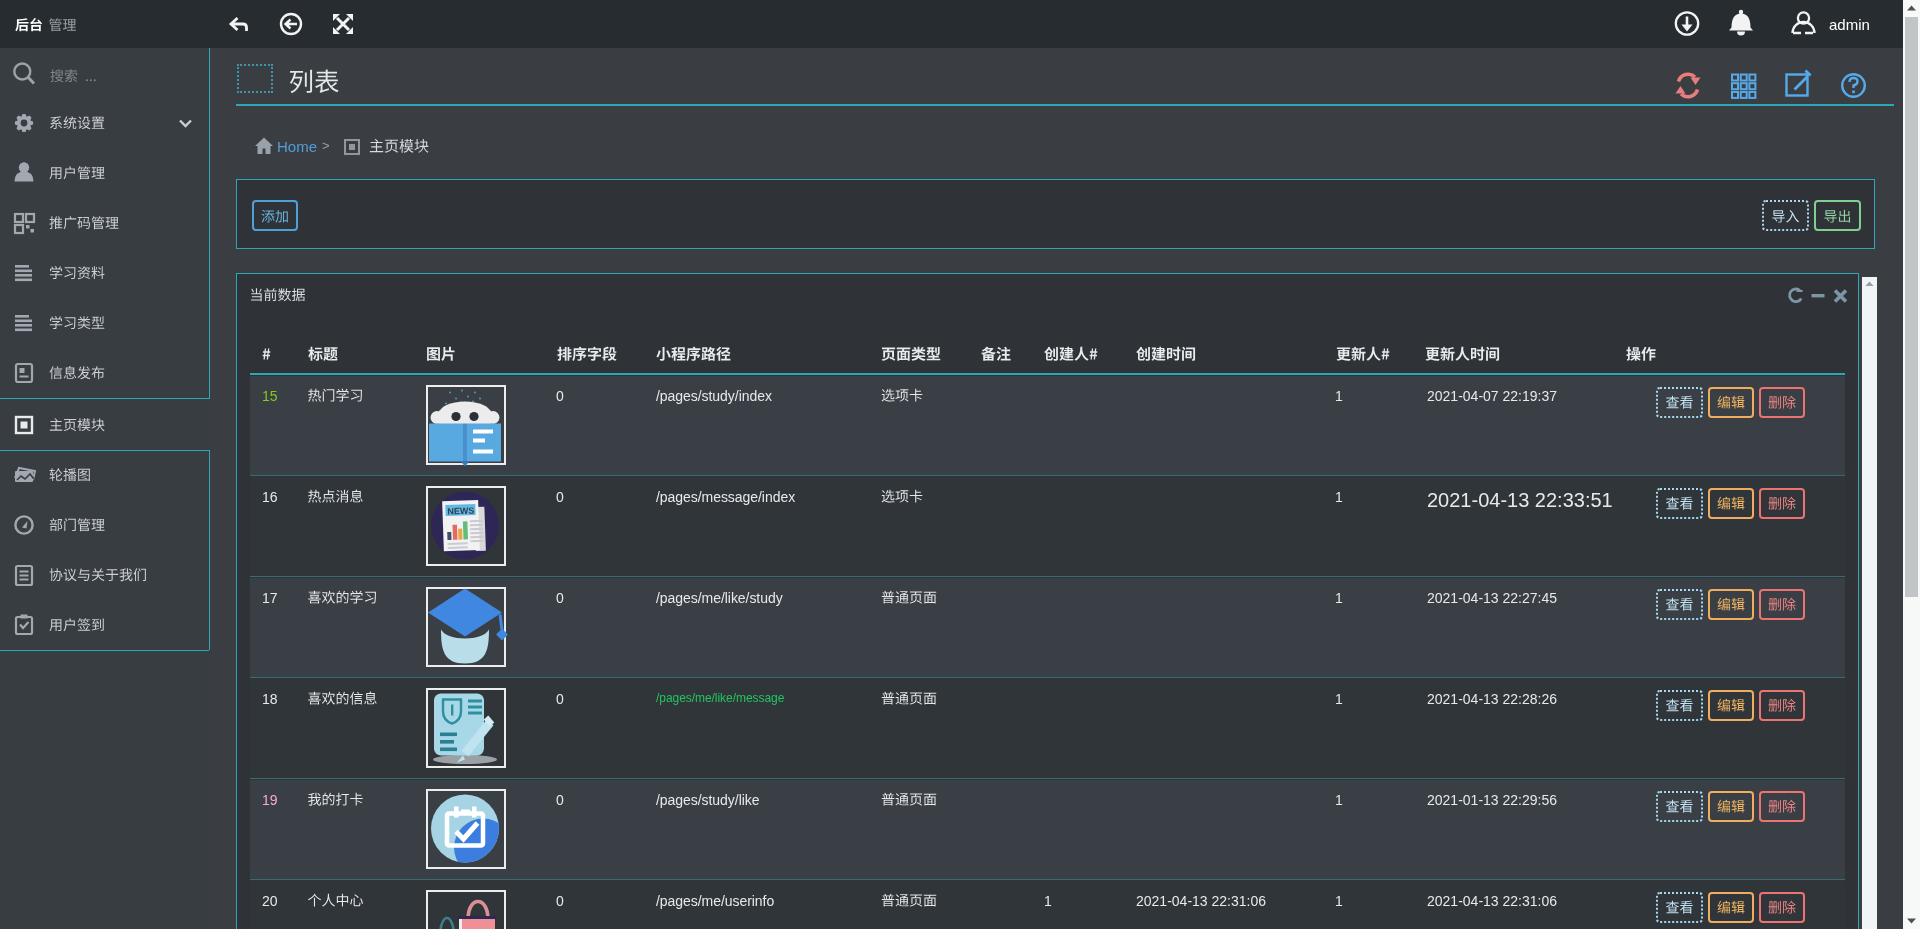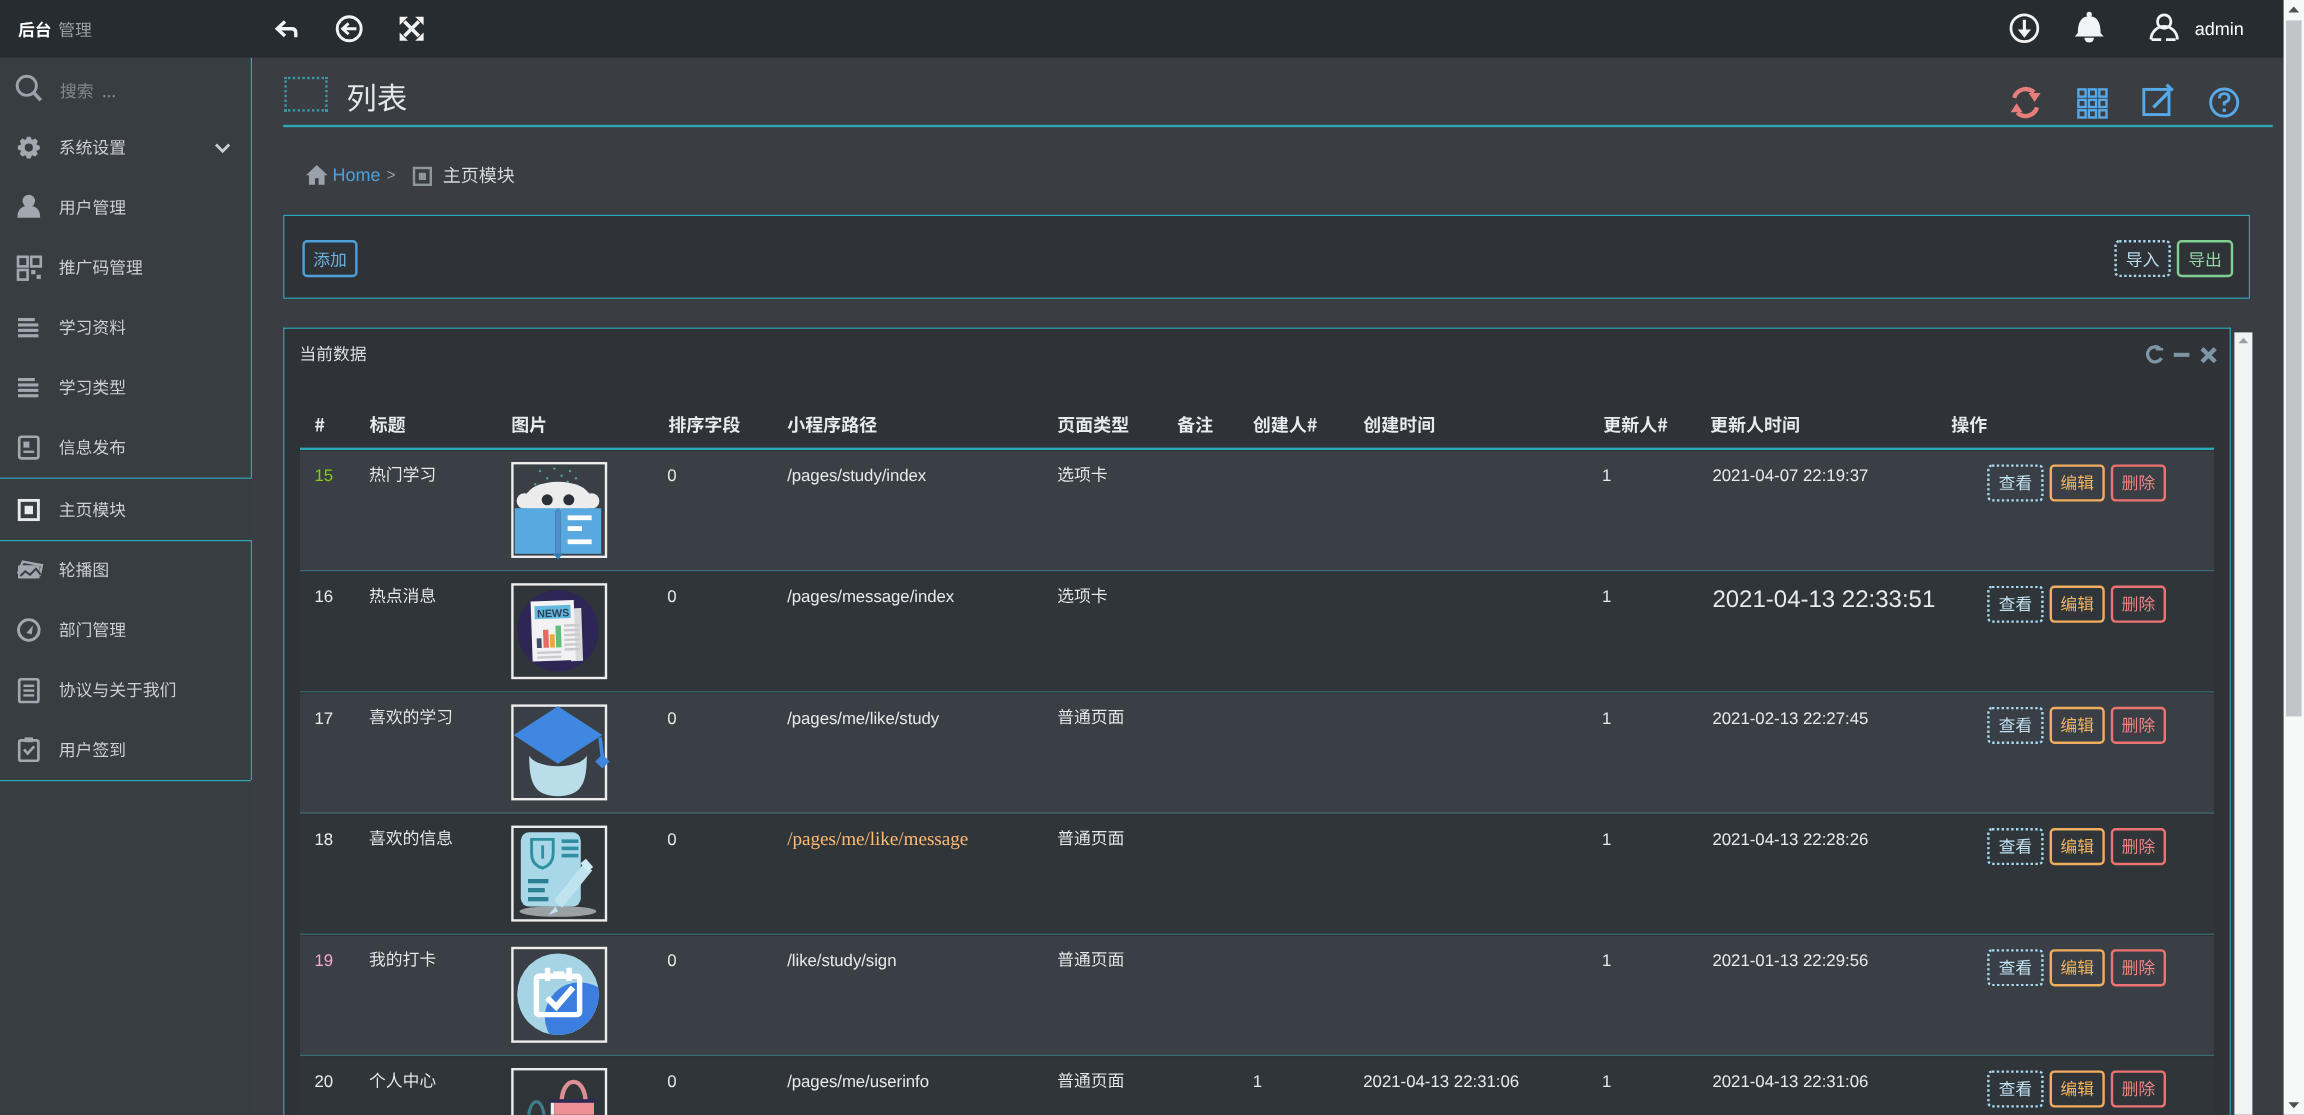--- a/index.html
+++ b/index.html
@@ -44,7 +44,7 @@
 <div style="position:absolute;left:556px;top:591px;font-size:14px;font-family:Liberation Sans,sans-serif;color:#e7e9ea;white-space:pre;line-height:1">0</div>
 <div style="position:absolute;left:656px;top:591px;font-size:14px;font-family:Liberation Sans,sans-serif;color:#e7e9ea;letter-spacing:-0.05px;white-space:pre;line-height:1">/pages/me/like/study</div>
 <div style="position:absolute;left:1335px;top:591px;font-size:14px;font-family:Liberation Sans,sans-serif;color:#e7e9ea;white-space:pre;line-height:1">1</div>
-<div style="position:absolute;left:1427px;top:591px;font-size:14px;font-family:Liberation Sans,sans-serif;color:#e7e9ea;white-space:pre;line-height:1">2021-02-13 22:27:45</div>
+<div style="position:absolute;left:1427px;top:591px;font-size:14px;font-family:Liberation Sans,sans-serif;color:#e7e9ea;white-space:pre;line-height:1">2021-04-13 22:27:45</div>
 <div style="position:absolute;left:426px;top:586.5px;width:80px;height:80px;border:2px solid #ededee"></div>
 <div style="position:absolute;left:1656px;top:589px;width:47px;height:31px;border:2px dotted #a6d8f0;border-radius:4px"></div>
 <div style="position:absolute;left:1708px;top:589px;width:46px;height:31px;border:2px solid #f0ad5e;border-radius:4px"></div>

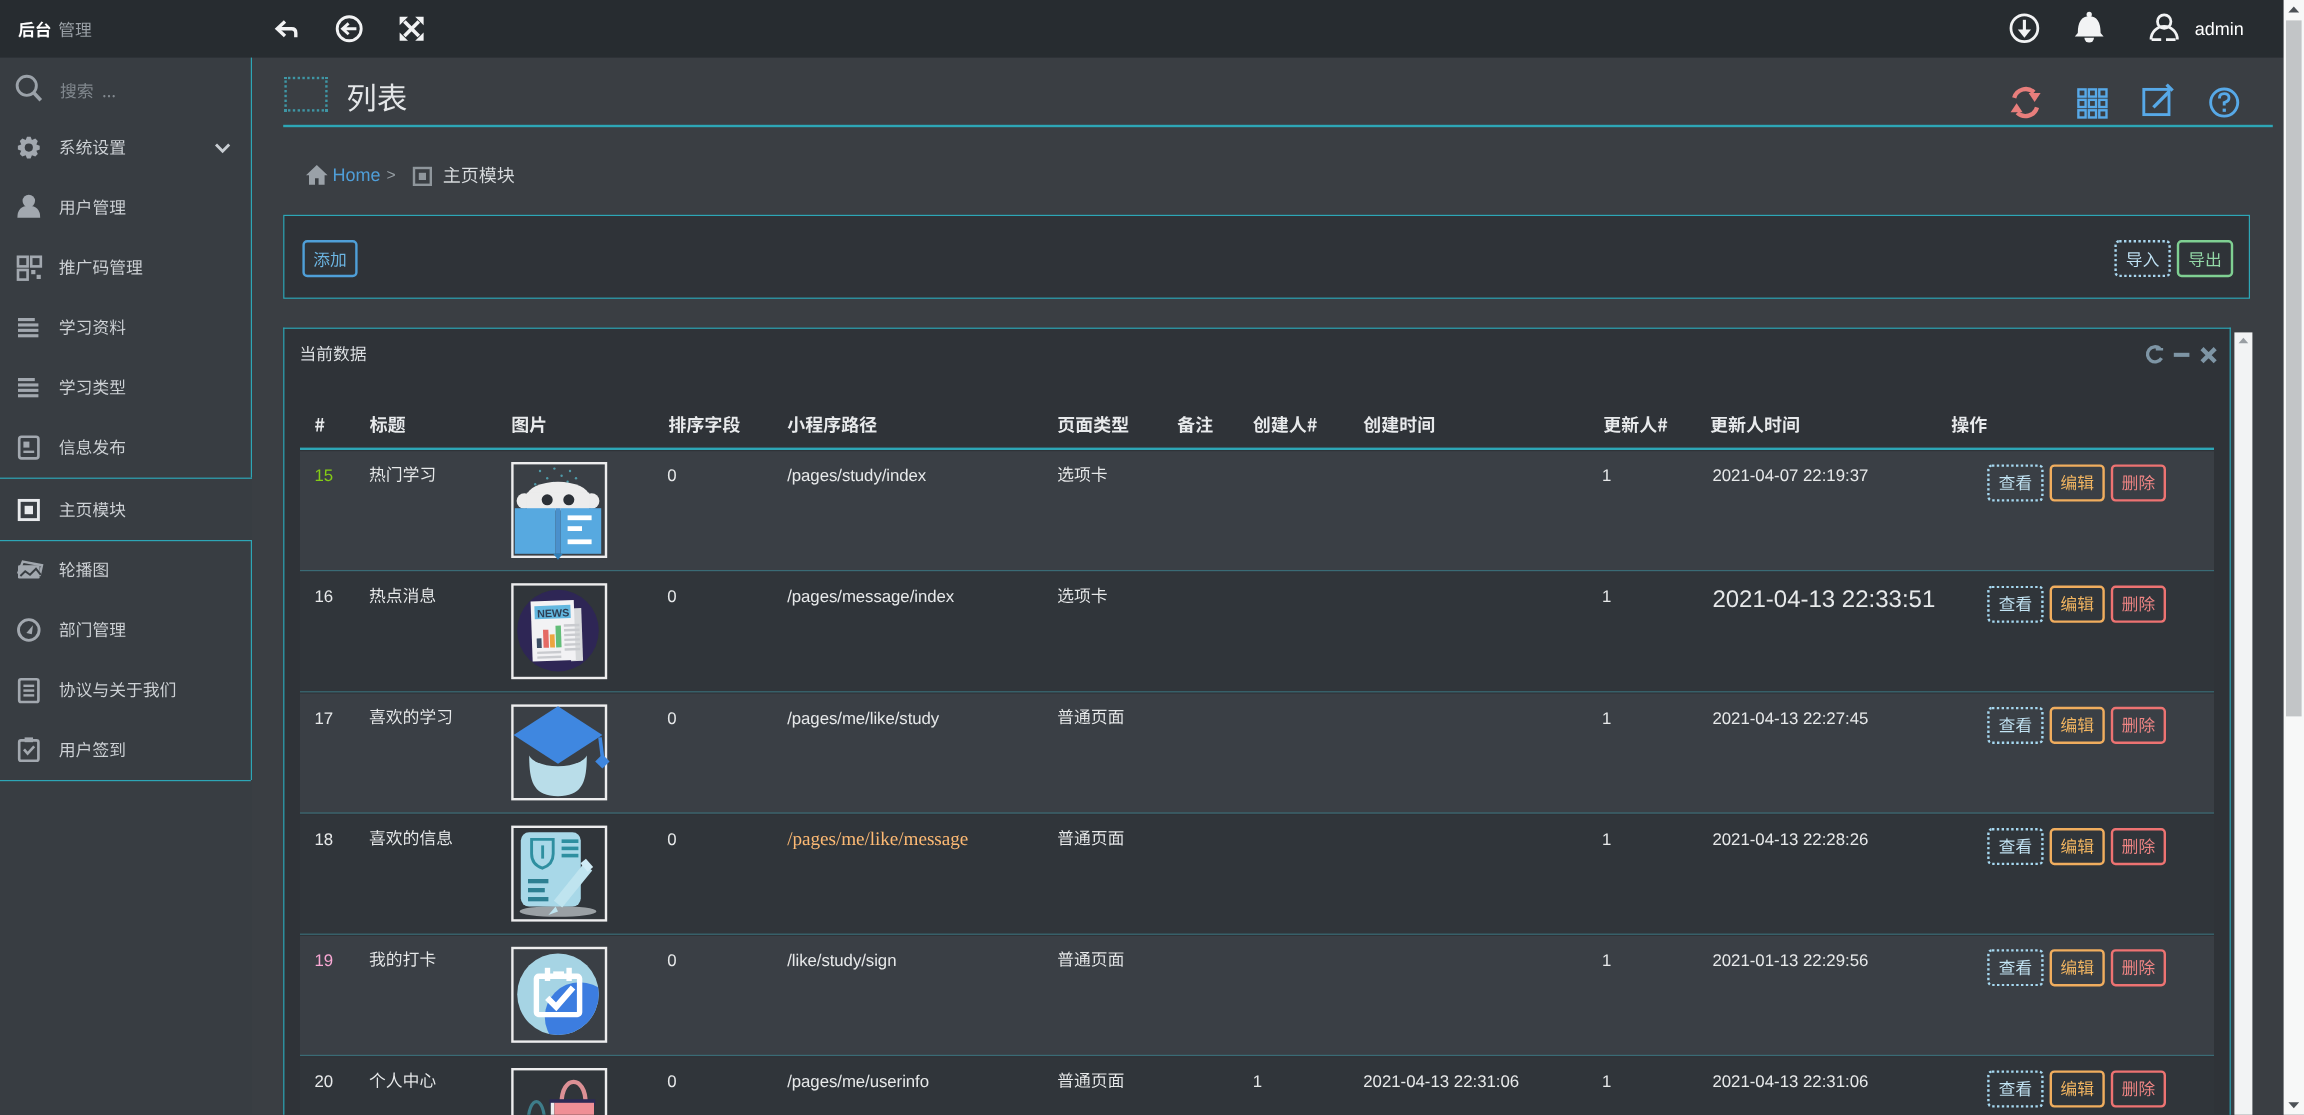--- a/index.html
+++ b/index.html
@@ -52,7 +52,7 @@
 <div style="position:absolute;left:250px;top:678.5px;width:1595px;height:100px;background:#30353a;border-bottom:1px solid #3a6b75"></div>
 <div style="position:absolute;left:262px;top:692px;font-size:14px;font-family:Liberation Sans,sans-serif;color:#e7e9ea;white-space:pre;line-height:1">18</div>
 <div style="position:absolute;left:556px;top:692px;font-size:14px;font-family:Liberation Sans,sans-serif;color:#e7e9ea;white-space:pre;line-height:1">0</div>
-<div style="position:absolute;left:656px;top:692px;font-size:16px;font-family:Liberation Serif, serif;color:#fdba74;letter-spacing:-0.05px;white-space:pre;line-height:1">/pages/me/like/message</div>
+<div style="position:absolute;left:656px;top:692px;font-size:12px;font-family:Liberation Sans, sans-serif;color:#22c55e;letter-spacing:-0.05px;white-space:pre;line-height:1">/pages/me/like/message</div>
 <div style="position:absolute;left:1335px;top:692px;font-size:14px;font-family:Liberation Sans,sans-serif;color:#e7e9ea;white-space:pre;line-height:1">1</div>
 <div style="position:absolute;left:1427px;top:692px;font-size:14px;font-family:Liberation Sans,sans-serif;color:#e7e9ea;white-space:pre;line-height:1">2021-04-13 22:28:26</div>
 <div style="position:absolute;left:426px;top:687.5px;width:80px;height:80px;border:2px solid #ededee"></div>

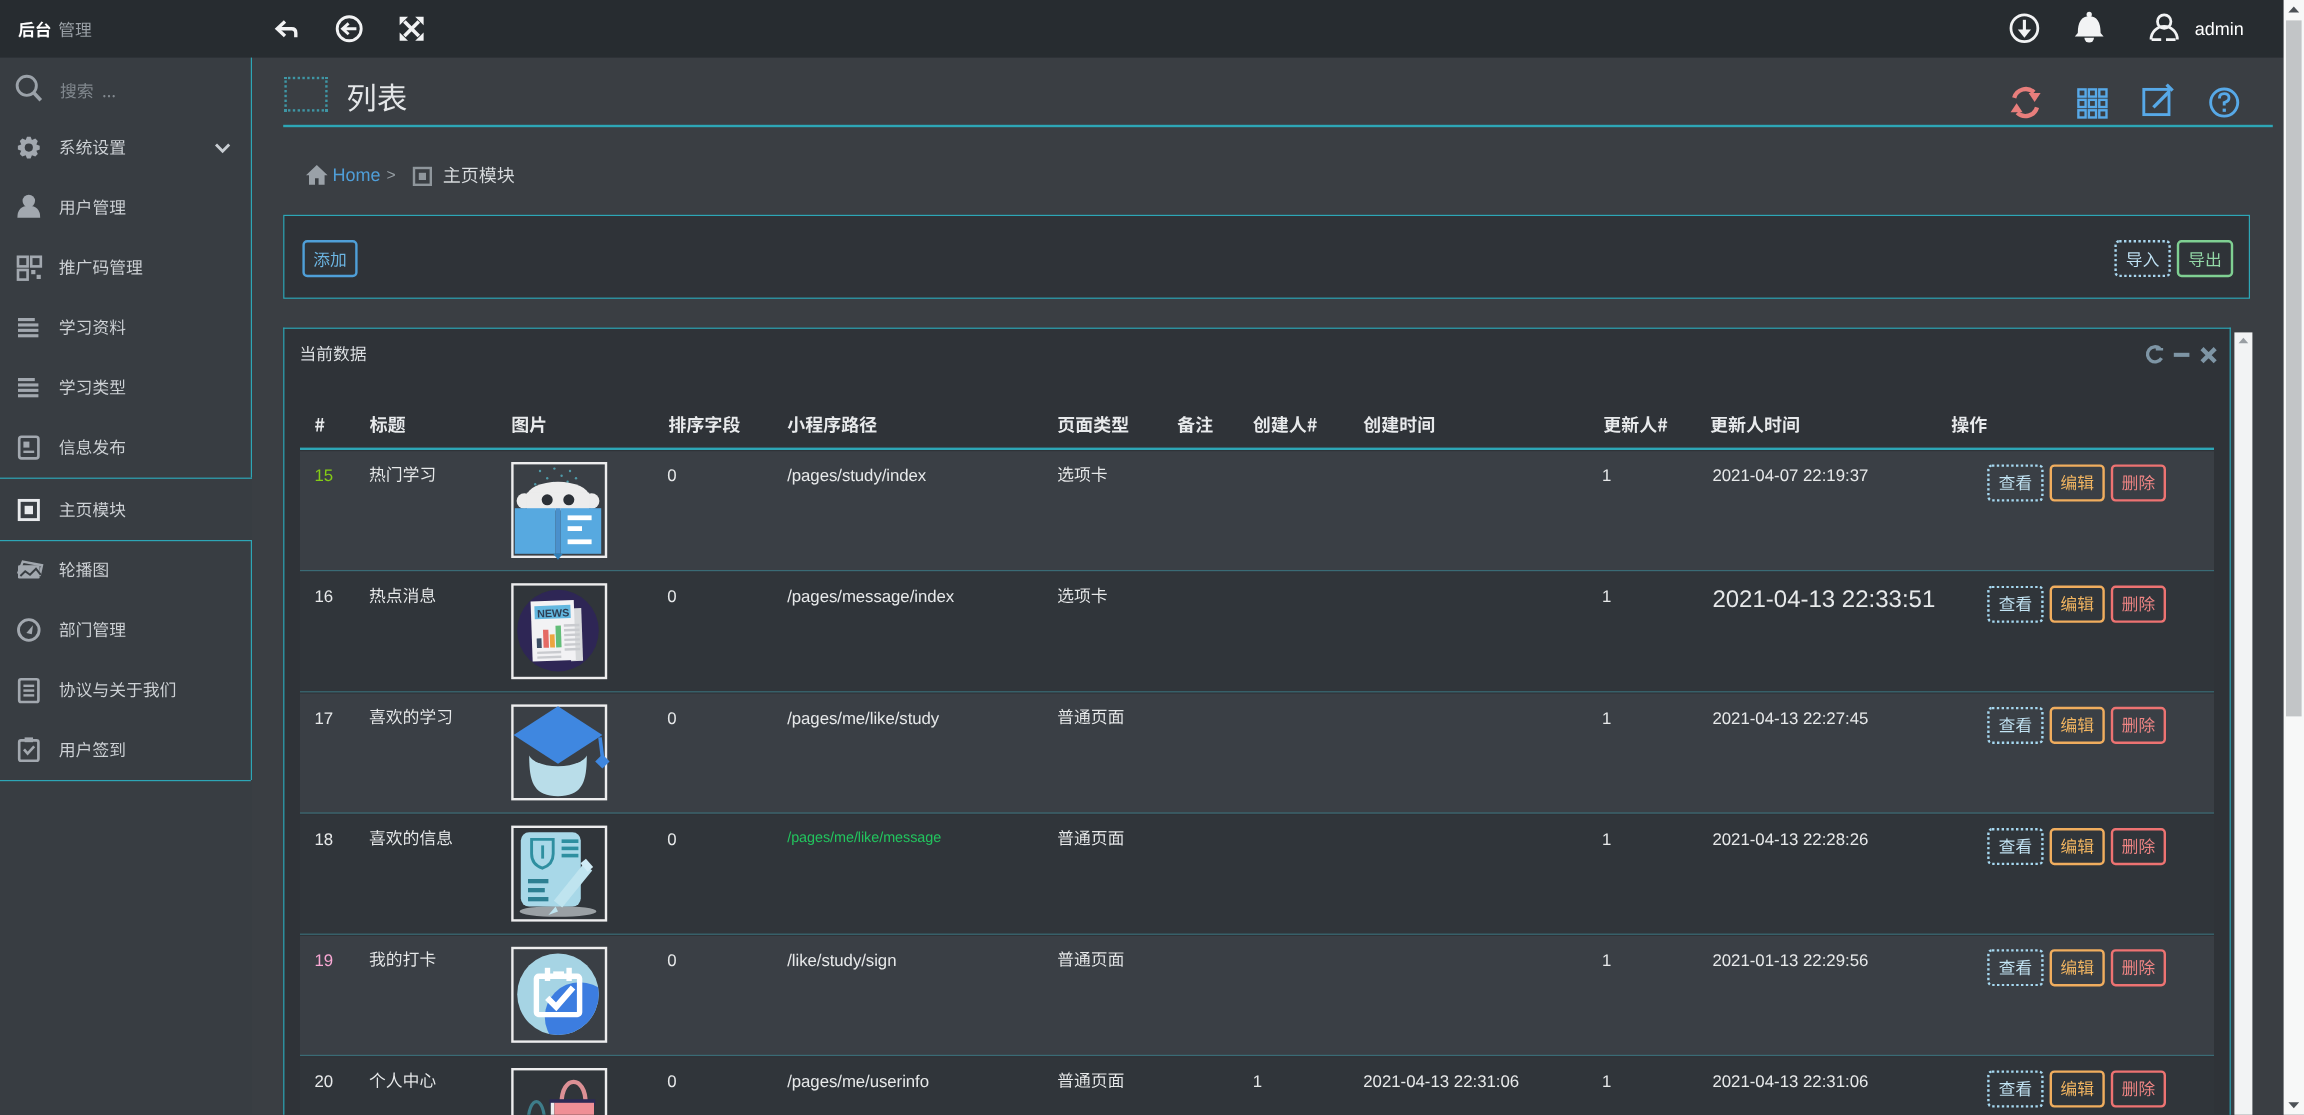--- a/index.html
+++ b/index.html
@@ -62,7 +62,7 @@
 <div style="position:absolute;left:250px;top:779.5px;width:1595px;height:100px;background:#3a3f45;border-bottom:1px solid #3a6b75"></div>
 <div style="position:absolute;left:262px;top:793px;font-size:14px;font-family:Liberation Sans,sans-serif;color:#f9a8d4;white-space:pre;line-height:1">19</div>
 <div style="position:absolute;left:556px;top:793px;font-size:14px;font-family:Liberation Sans,sans-serif;color:#e7e9ea;white-space:pre;line-height:1">0</div>
-<div style="position:absolute;left:656px;top:793px;font-size:14px;font-family:Liberation Sans,sans-serif;color:#e7e9ea;letter-spacing:-0.05px;white-space:pre;line-height:1">/like/study/sign</div>
+<div style="position:absolute;left:656px;top:793px;font-size:14px;font-family:Liberation Sans,sans-serif;color:#e7e9ea;letter-spacing:-0.05px;white-space:pre;line-height:1">/pages/study/like</div>
 <div style="position:absolute;left:1335px;top:793px;font-size:14px;font-family:Liberation Sans,sans-serif;color:#e7e9ea;white-space:pre;line-height:1">1</div>
 <div style="position:absolute;left:1427px;top:793px;font-size:14px;font-family:Liberation Sans,sans-serif;color:#e7e9ea;white-space:pre;line-height:1">2021-01-13 22:29:56</div>
 <div style="position:absolute;left:426px;top:788.5px;width:80px;height:80px;border:2px solid #ededee"></div>

